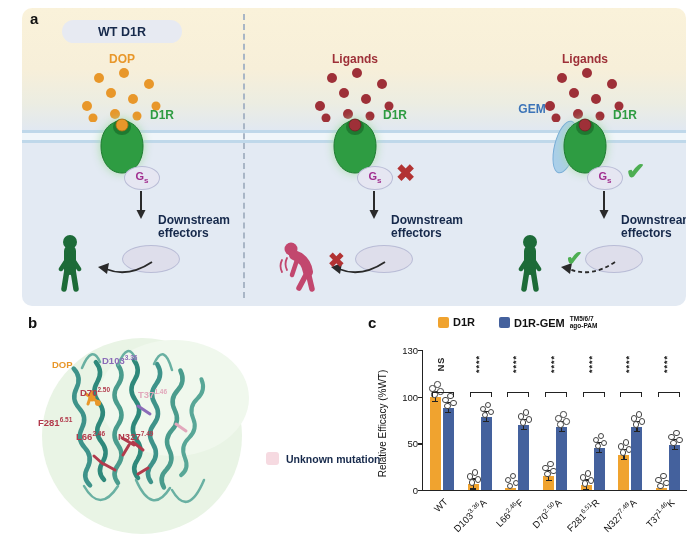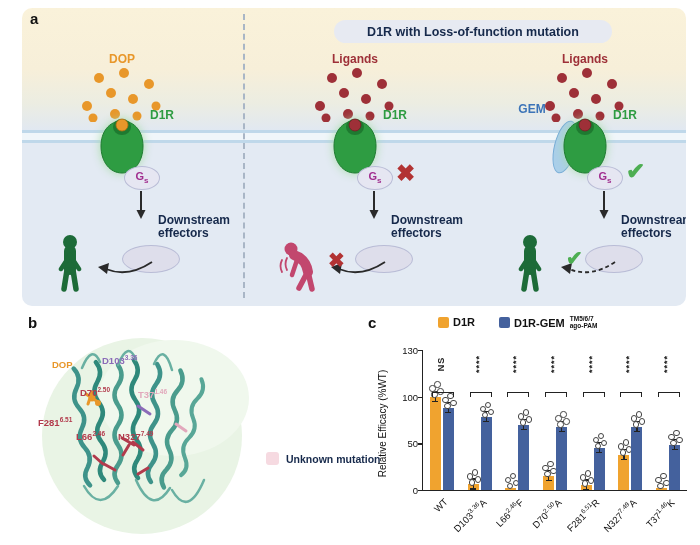--- a/index.html
+++ b/index.html
@@ -76,6 +76,7 @@
     <div class="pa-divider"></div>
     <div class="panel-letter" style="left:8px;top:2px;">a</div>
 
+    <div class="pill" style="left:40px;top:12px;width:120px;height:23px;">WT D1R</div>
     <div class="pill" style="left:312px;top:12px;width:278px;height:23px;">D1R with Loss-of-function mutation</div>
 
     <div class="alabel" style="left:60px;top:44px;width:80px;color:var(--dop-orange);">DOP</div>

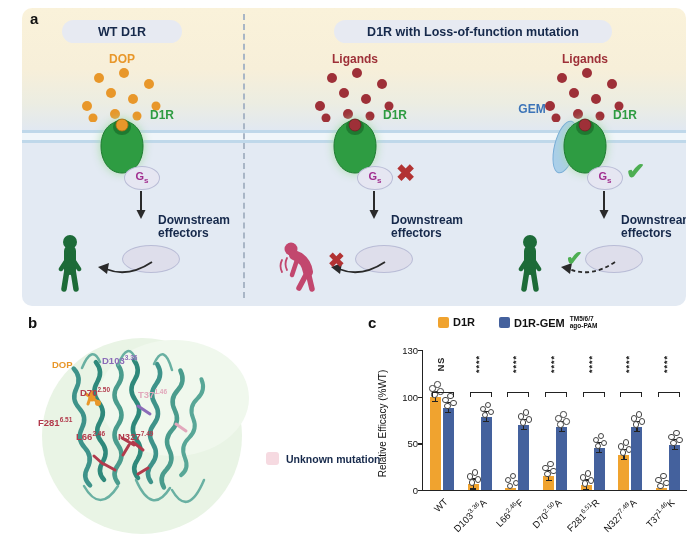--- a/index.html
+++ b/index.html
@@ -77,7 +77,6 @@
     <div class="panel-letter" style="left:8px;top:2px;">a</div>
 
     <div class="pill" style="left:40px;top:12px;width:120px;height:23px;">WT D1R</div>
-    <div class="pill" style="left:312px;top:12px;width:278px;height:23px;">D1R with Loss-of-function mutation</div>
 
     <div class="alabel" style="left:60px;top:44px;width:80px;color:var(--dop-orange);">DOP</div>
     <svg class="abs dots dots-orange" style="left:55px;top:58px;z-index:2;" width="90" height="56" viewBox="0 0 90 56">

